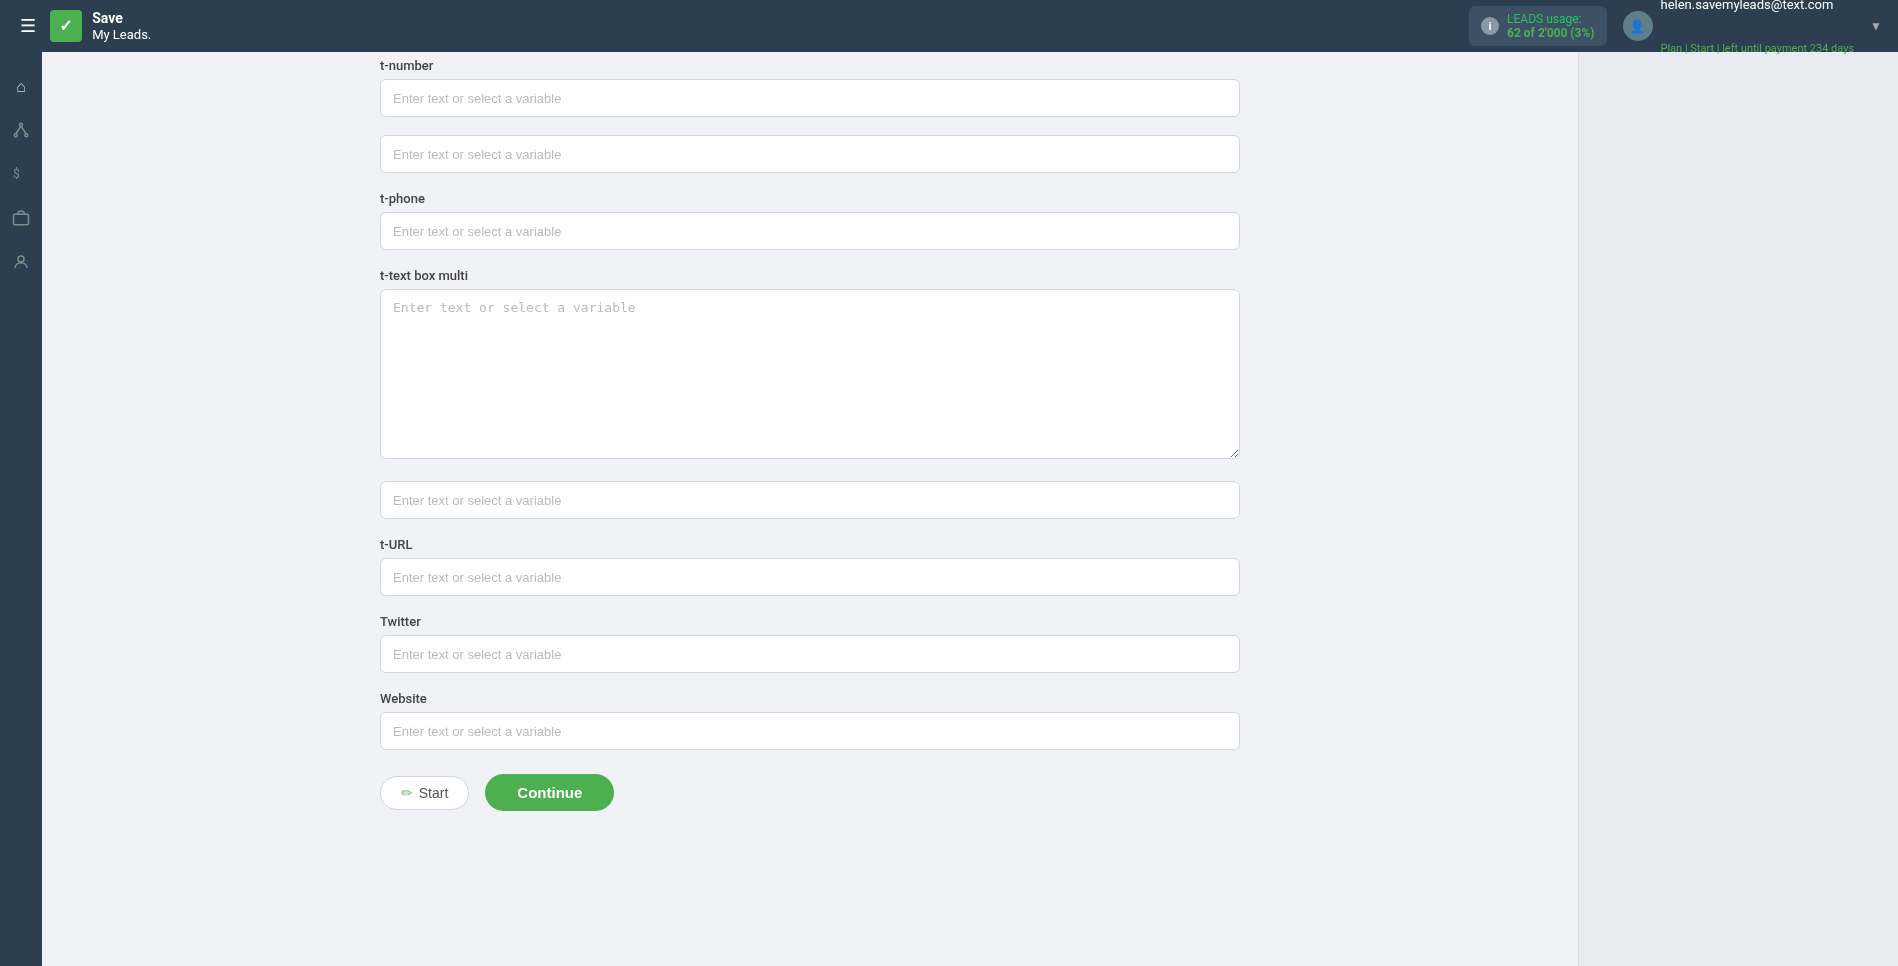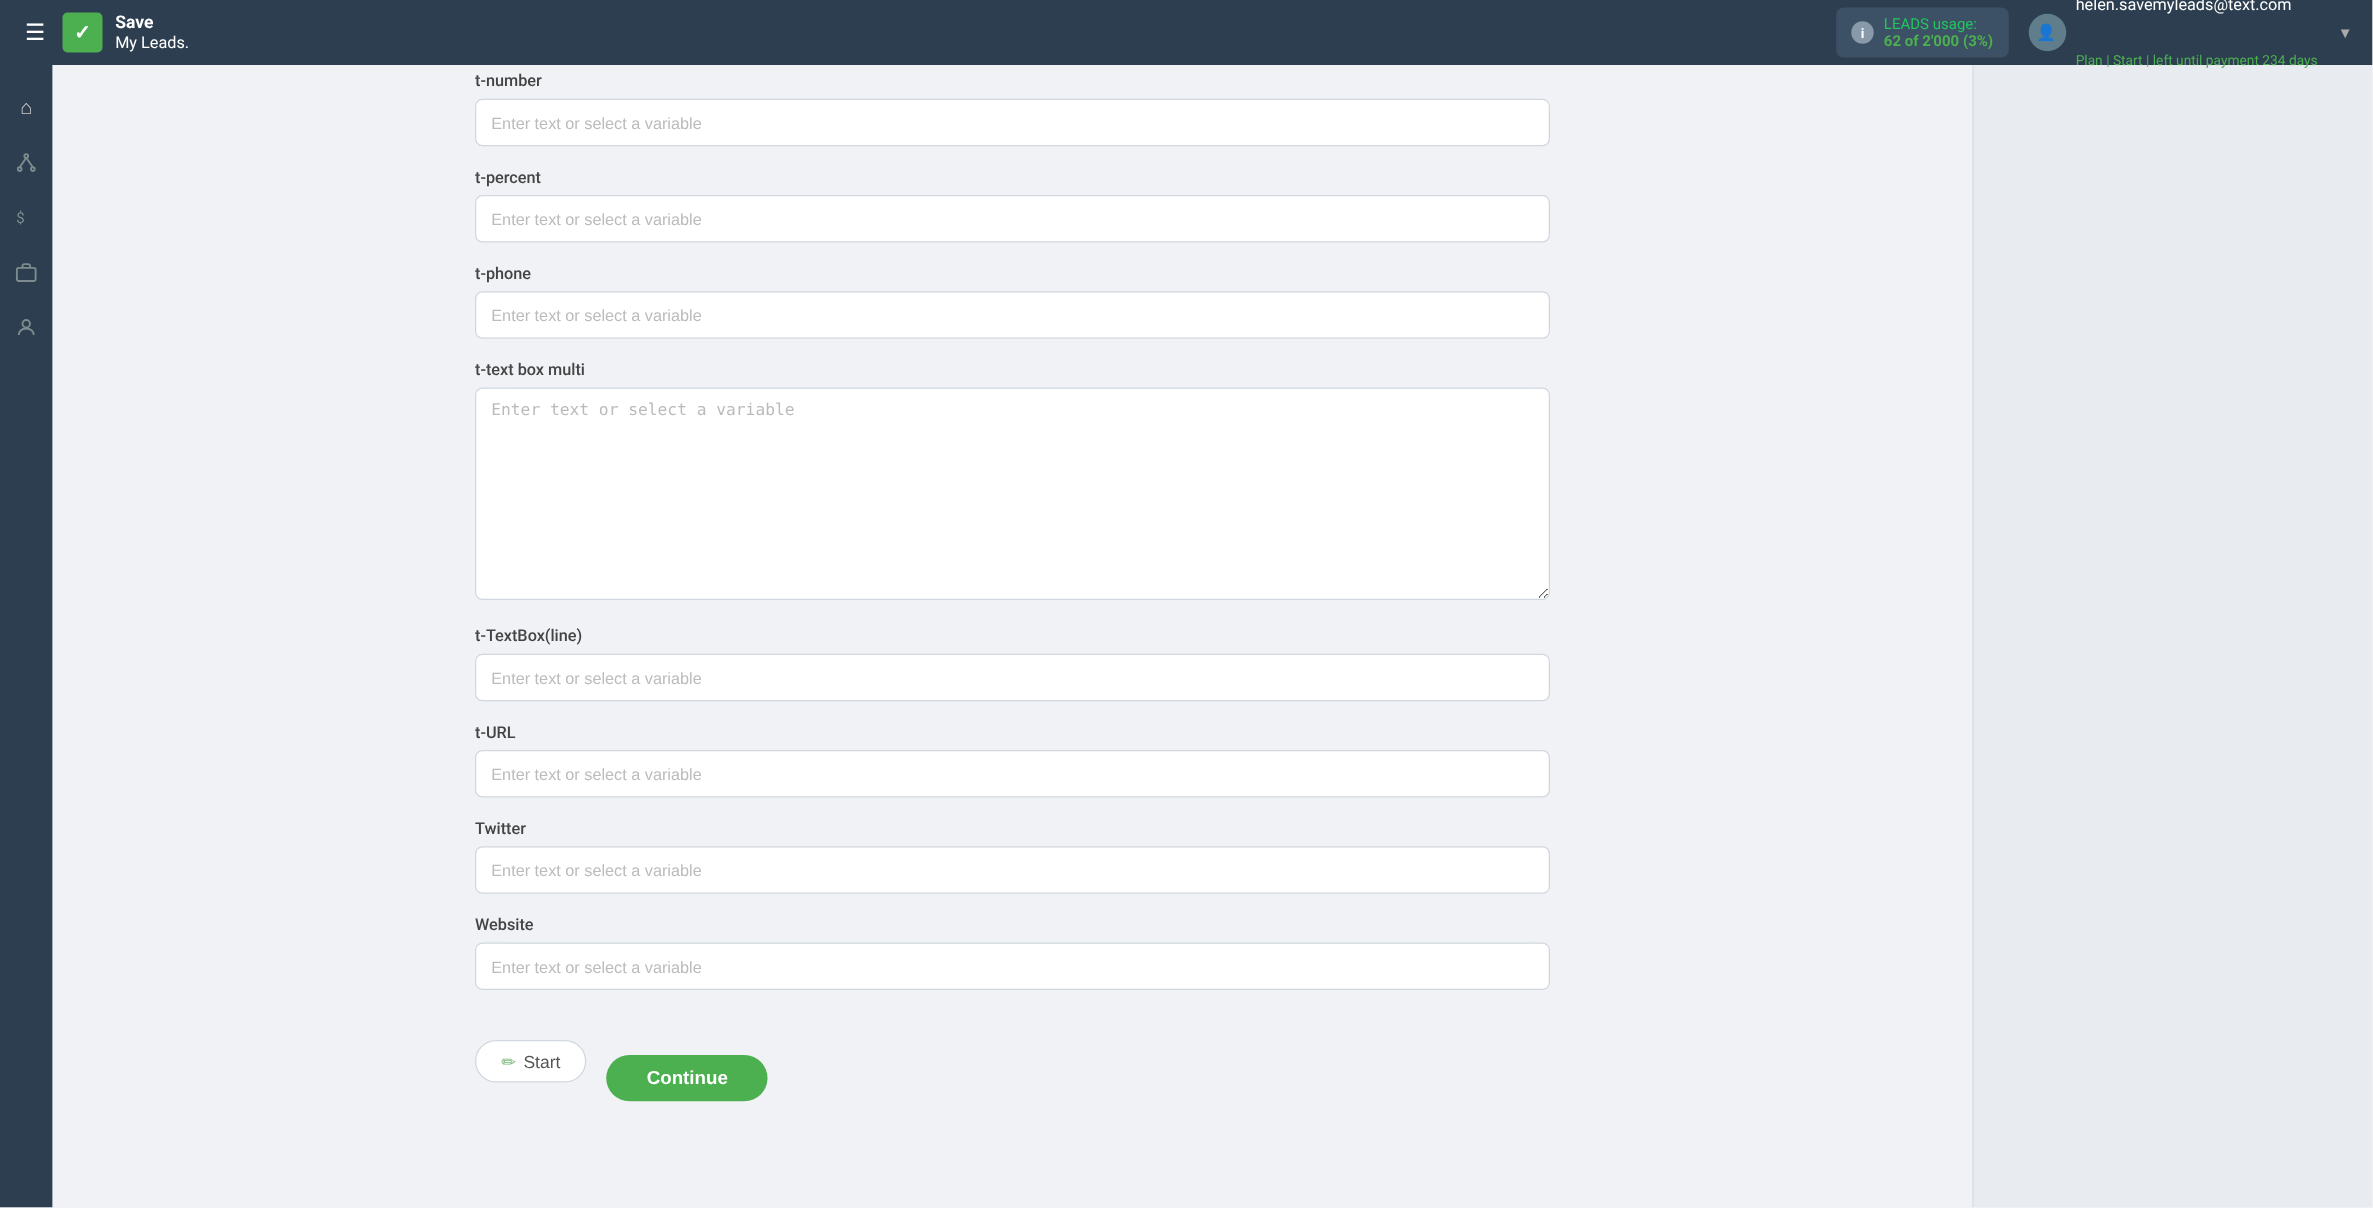--- a/index.html
+++ b/index.html
@@ -176,7 +176,6 @@
         </div>
 
         <div class="field-group">
-          <div class="field-label">t-percent</div>
           <input class="field-input" type="text" placeholder="Enter text or select a variable" style="">
         </div>
 

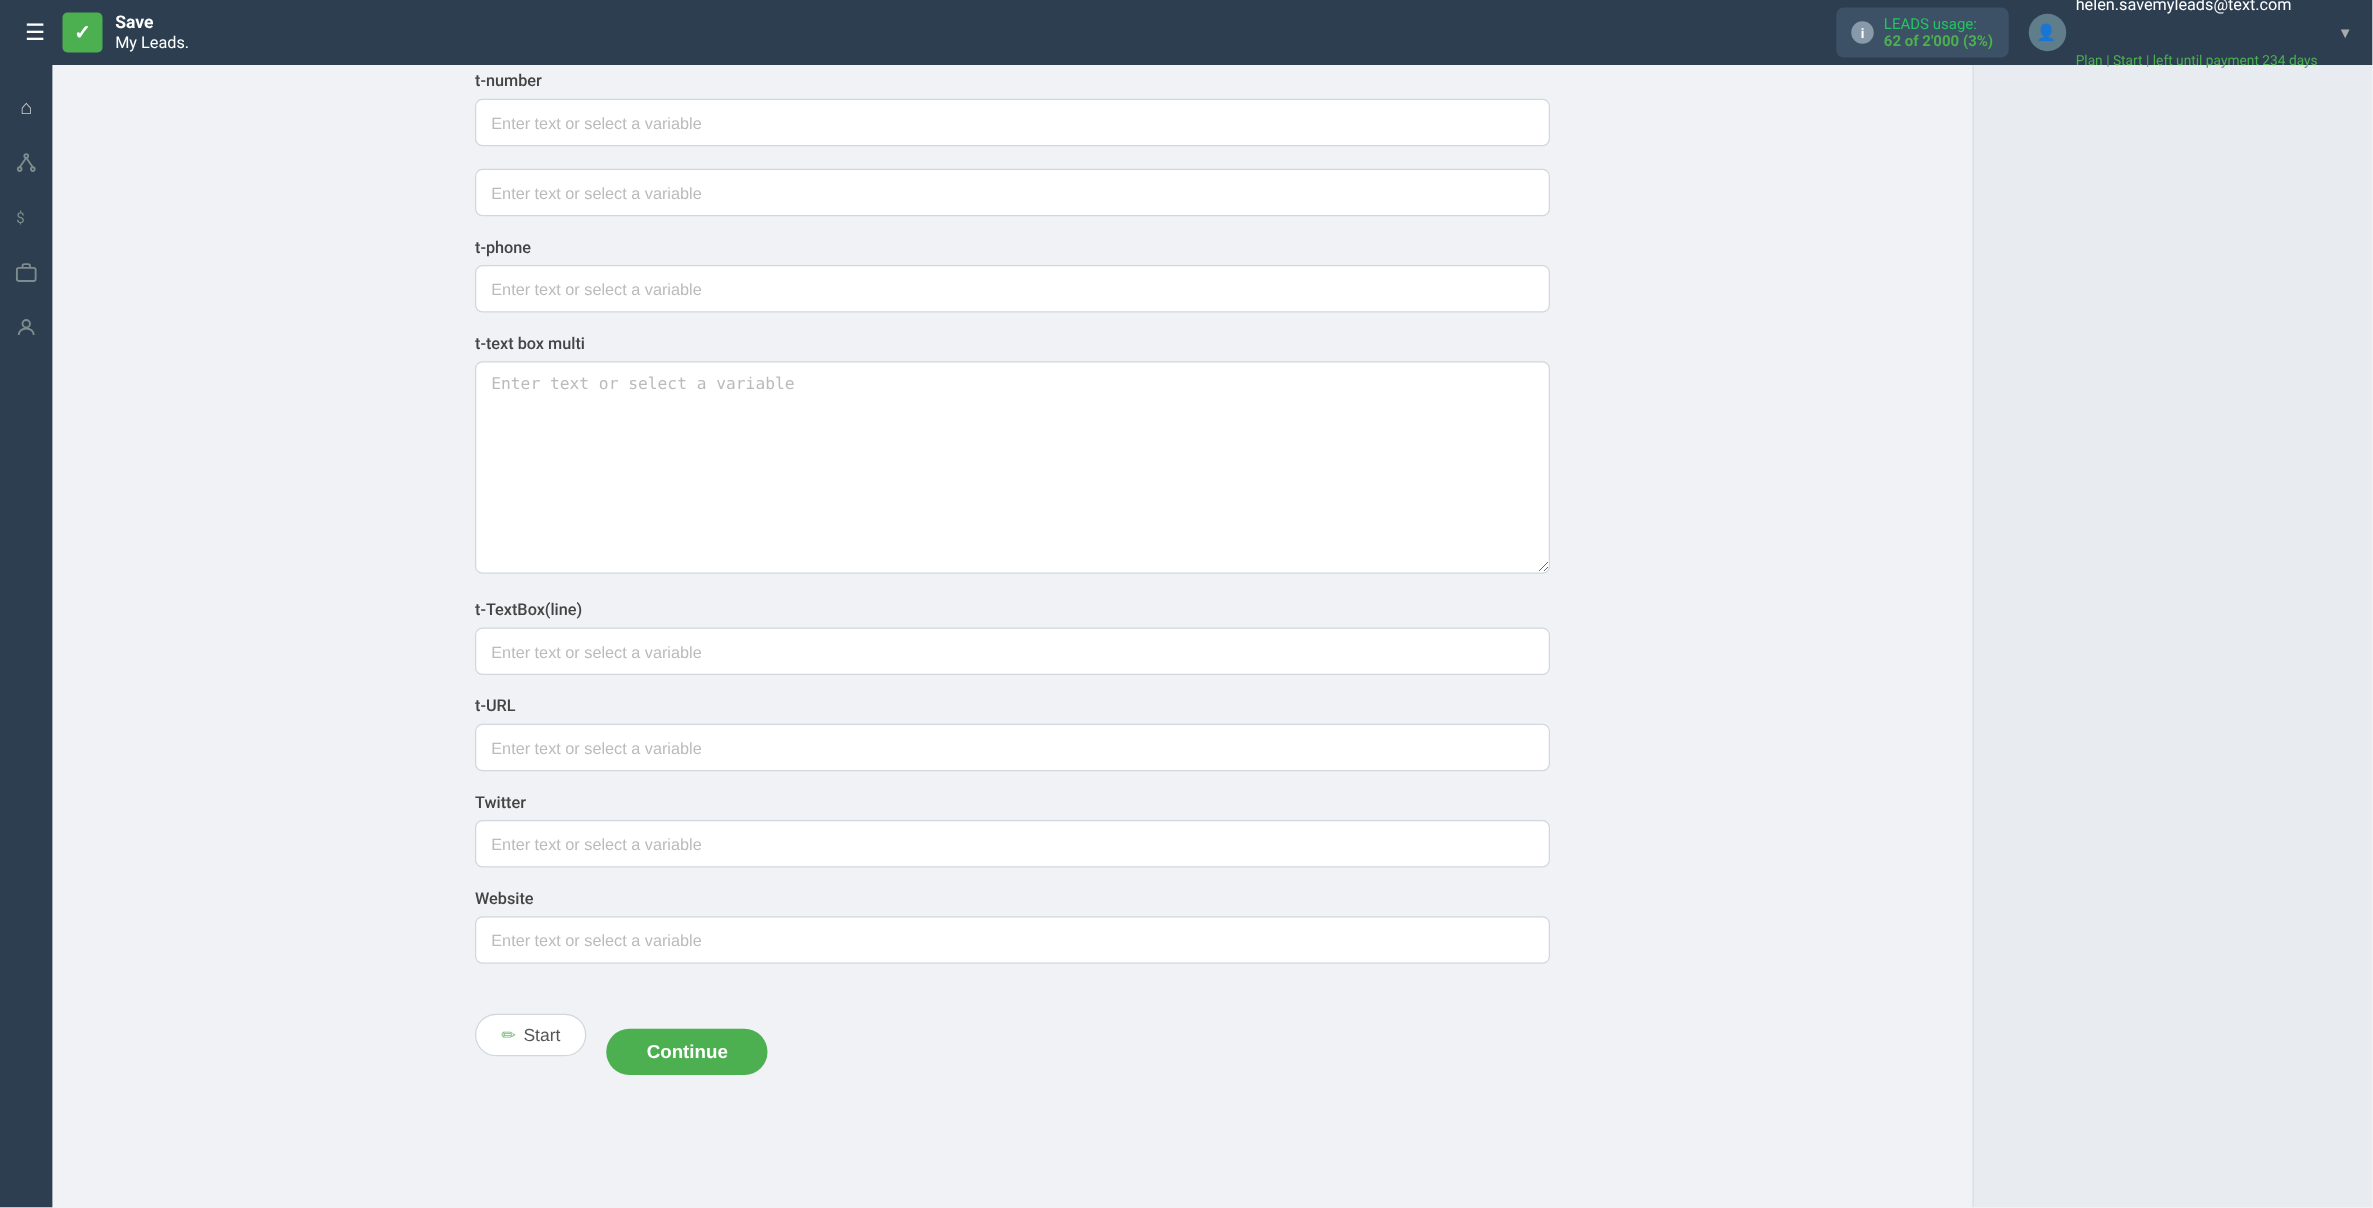--- a/index.html
+++ b/index.html
@@ -190,7 +190,6 @@
         </div>
 
         <div class="field-group">
-          <div class="field-label">t-TextBox(line)</div>
           <input class="field-input" type="text" placeholder="Enter text or select a variable" style="">
         </div>
 

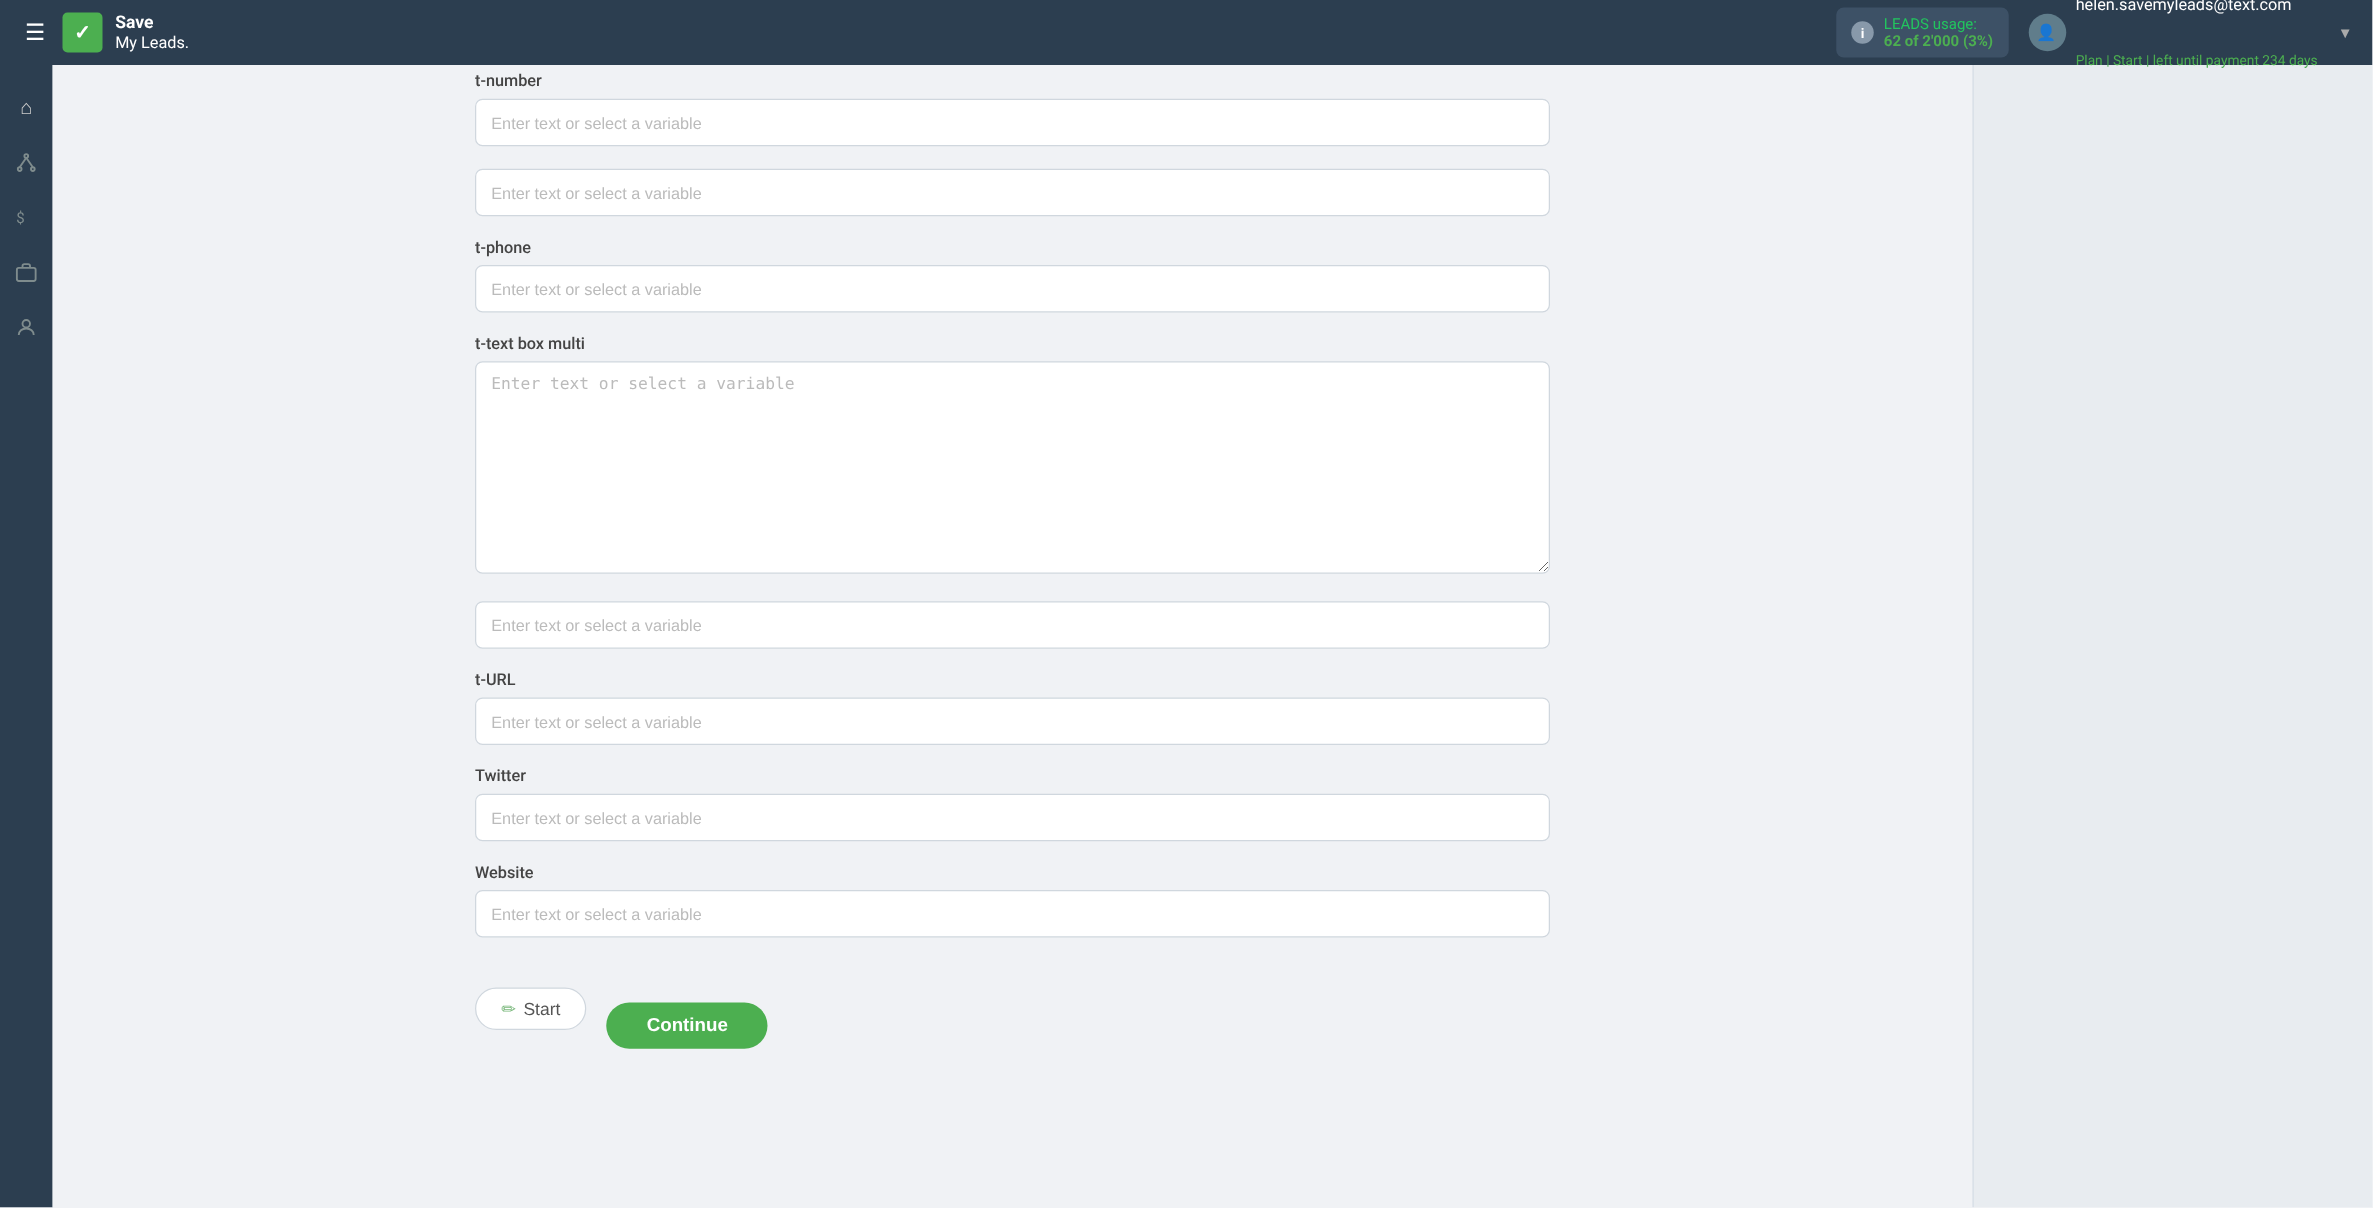--- a/index.html
+++ b/index.html
@@ -85,7 +85,7 @@
     .form-footer { display: flex; align-items: center; gap: 16px; margin-top: 24px; padding-bottom: 30px; }
     .back-btn { display: flex; align-items: center; gap: 6px; background: #fff; border: 1px solid #d0d7de; border-radius: 24px; padding: 8px 20px; font-size: 14px; color: #555; cursor: pointer; }
     .pencil-icon { color: #7cb97e; font-size: 14px; }
-    .continue-btn { background: #4caf50; color: white; border: none; border-radius: 24px; padding: 10px 32px; font-size: 15px; font-weight: 600; cursor: pointer; margin-top: 28px; }
+    .continue-btn { background: #4caf50; color: white; border: none; border-radius: 24px; padding: 10px 32px; font-size: 15px; font-weight: 600; cursor: pointer; }
 
     
     .form-container::-webkit-scrollbar { width: 6px; }

